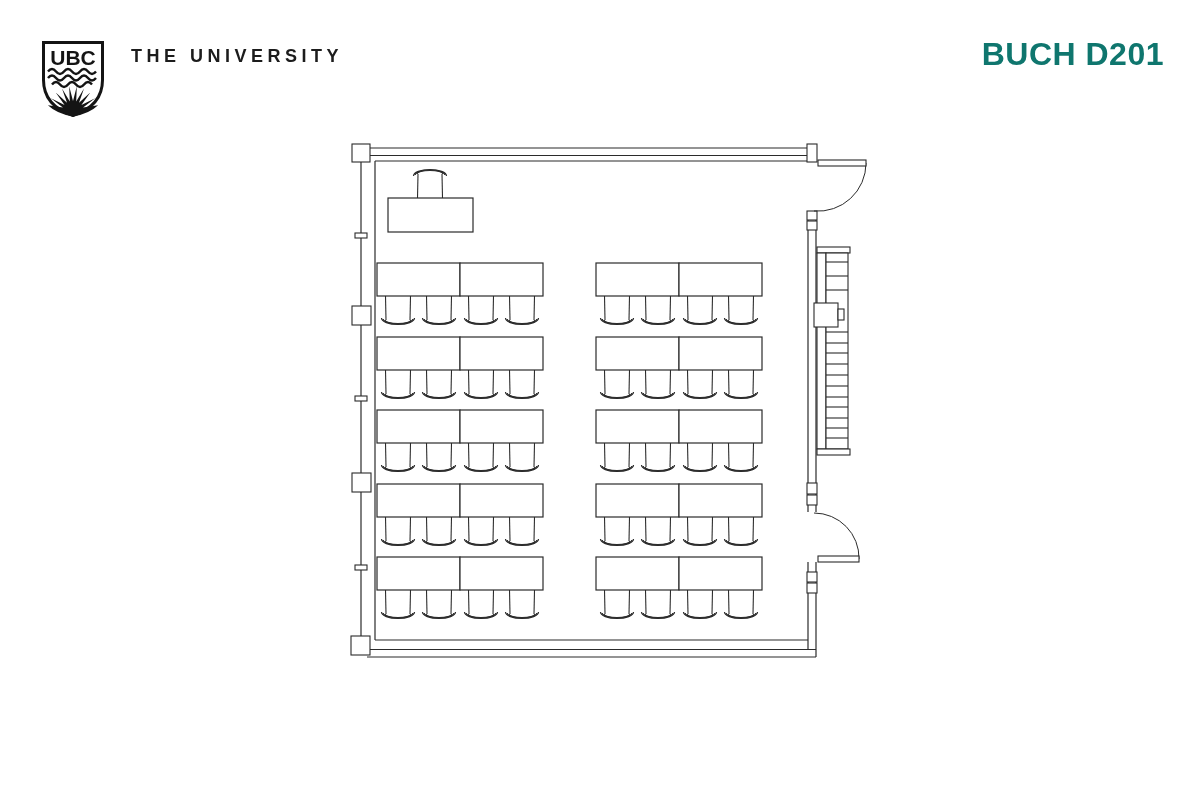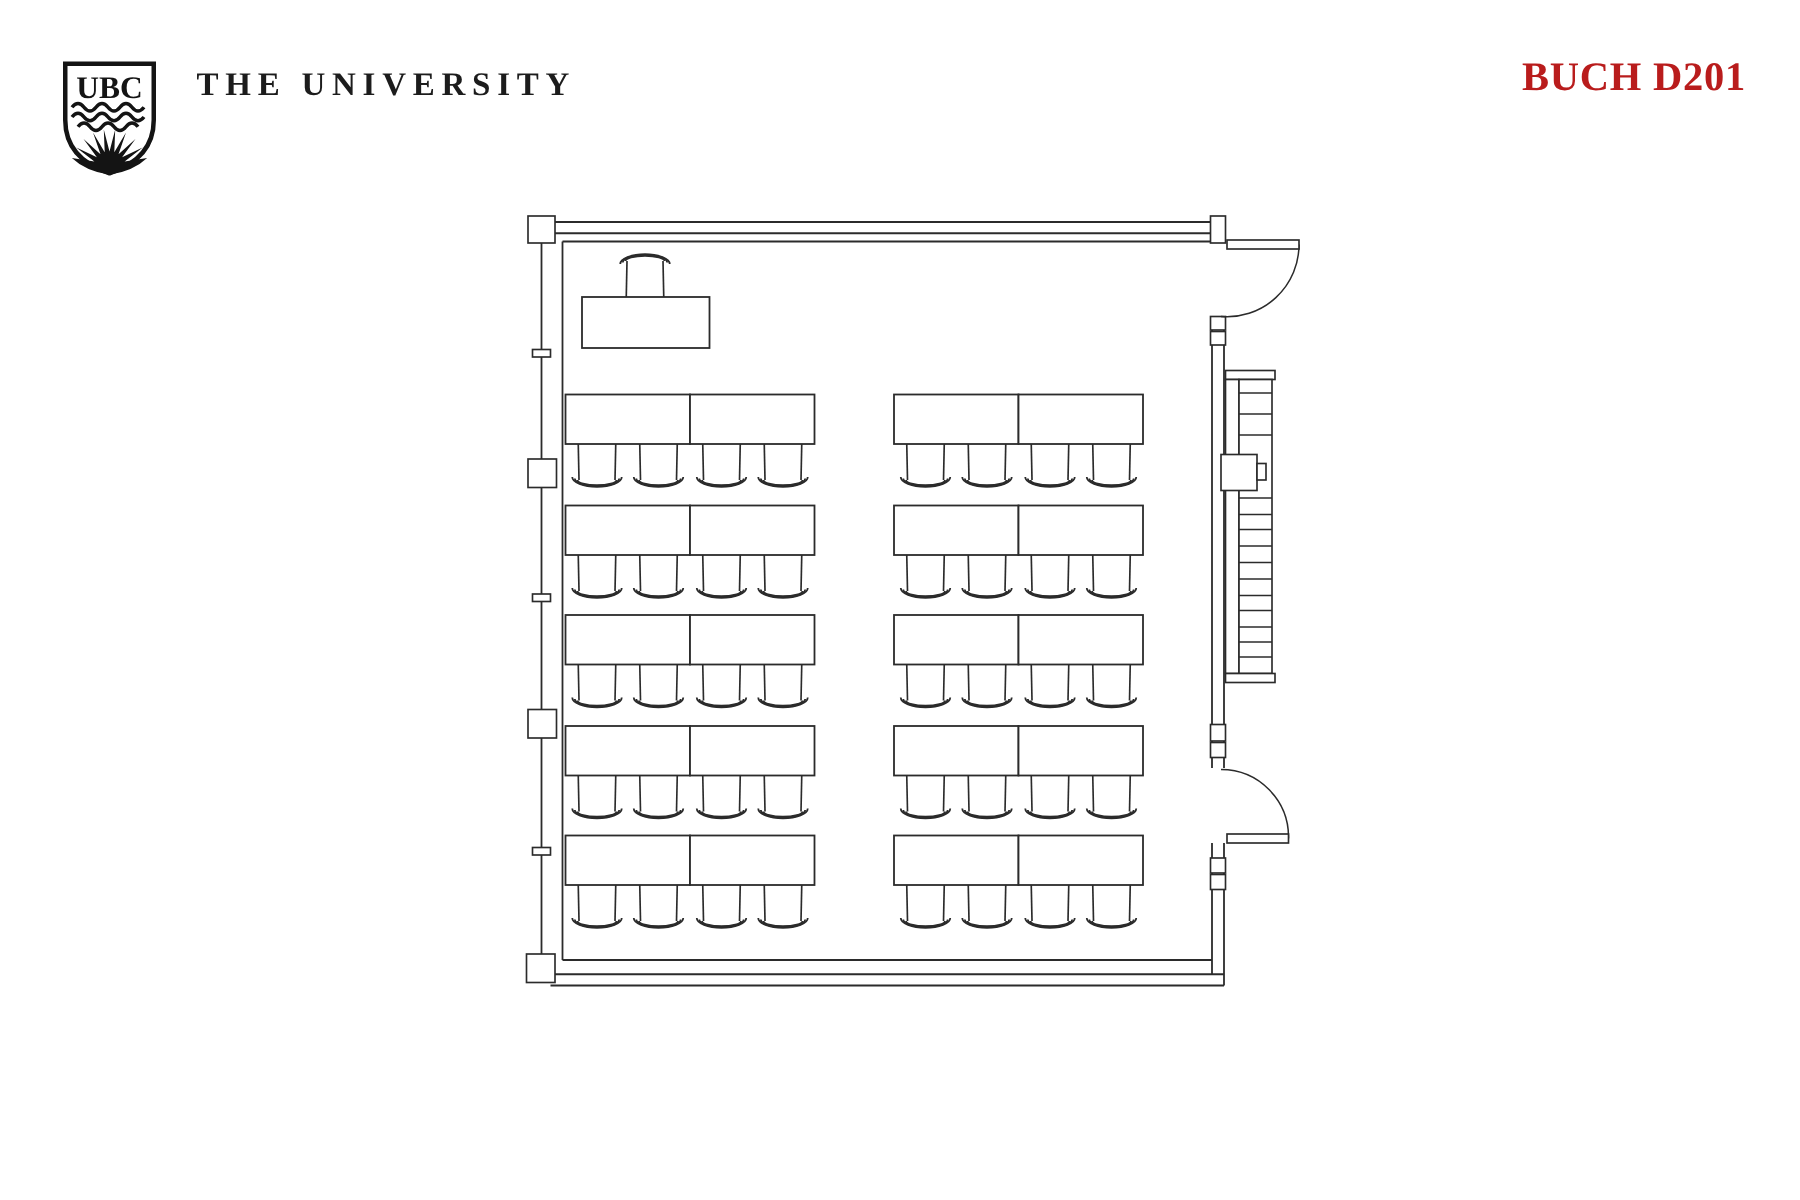--- a/index.html
+++ b/index.html
@@ -4,7 +4,7 @@
 <style>
   html,body{margin:0;padding:0;background:#fff;}
   .page{position:relative;width:1200px;height:800px;background:#ffffff;overflow:hidden;
-        font-family:Liberation Serif, serif;}
+        font-family:Liberation Sans, sans-serif;}
   .brand{position:absolute;left:41px;top:40px;display:flex;align-items:flex-start;}
   .logo{width:64px;height:78px;flex:none;display:block;}
   .wordmark{margin-left:26px;padding-top:2px;font-weight:bold;font-size:22px;

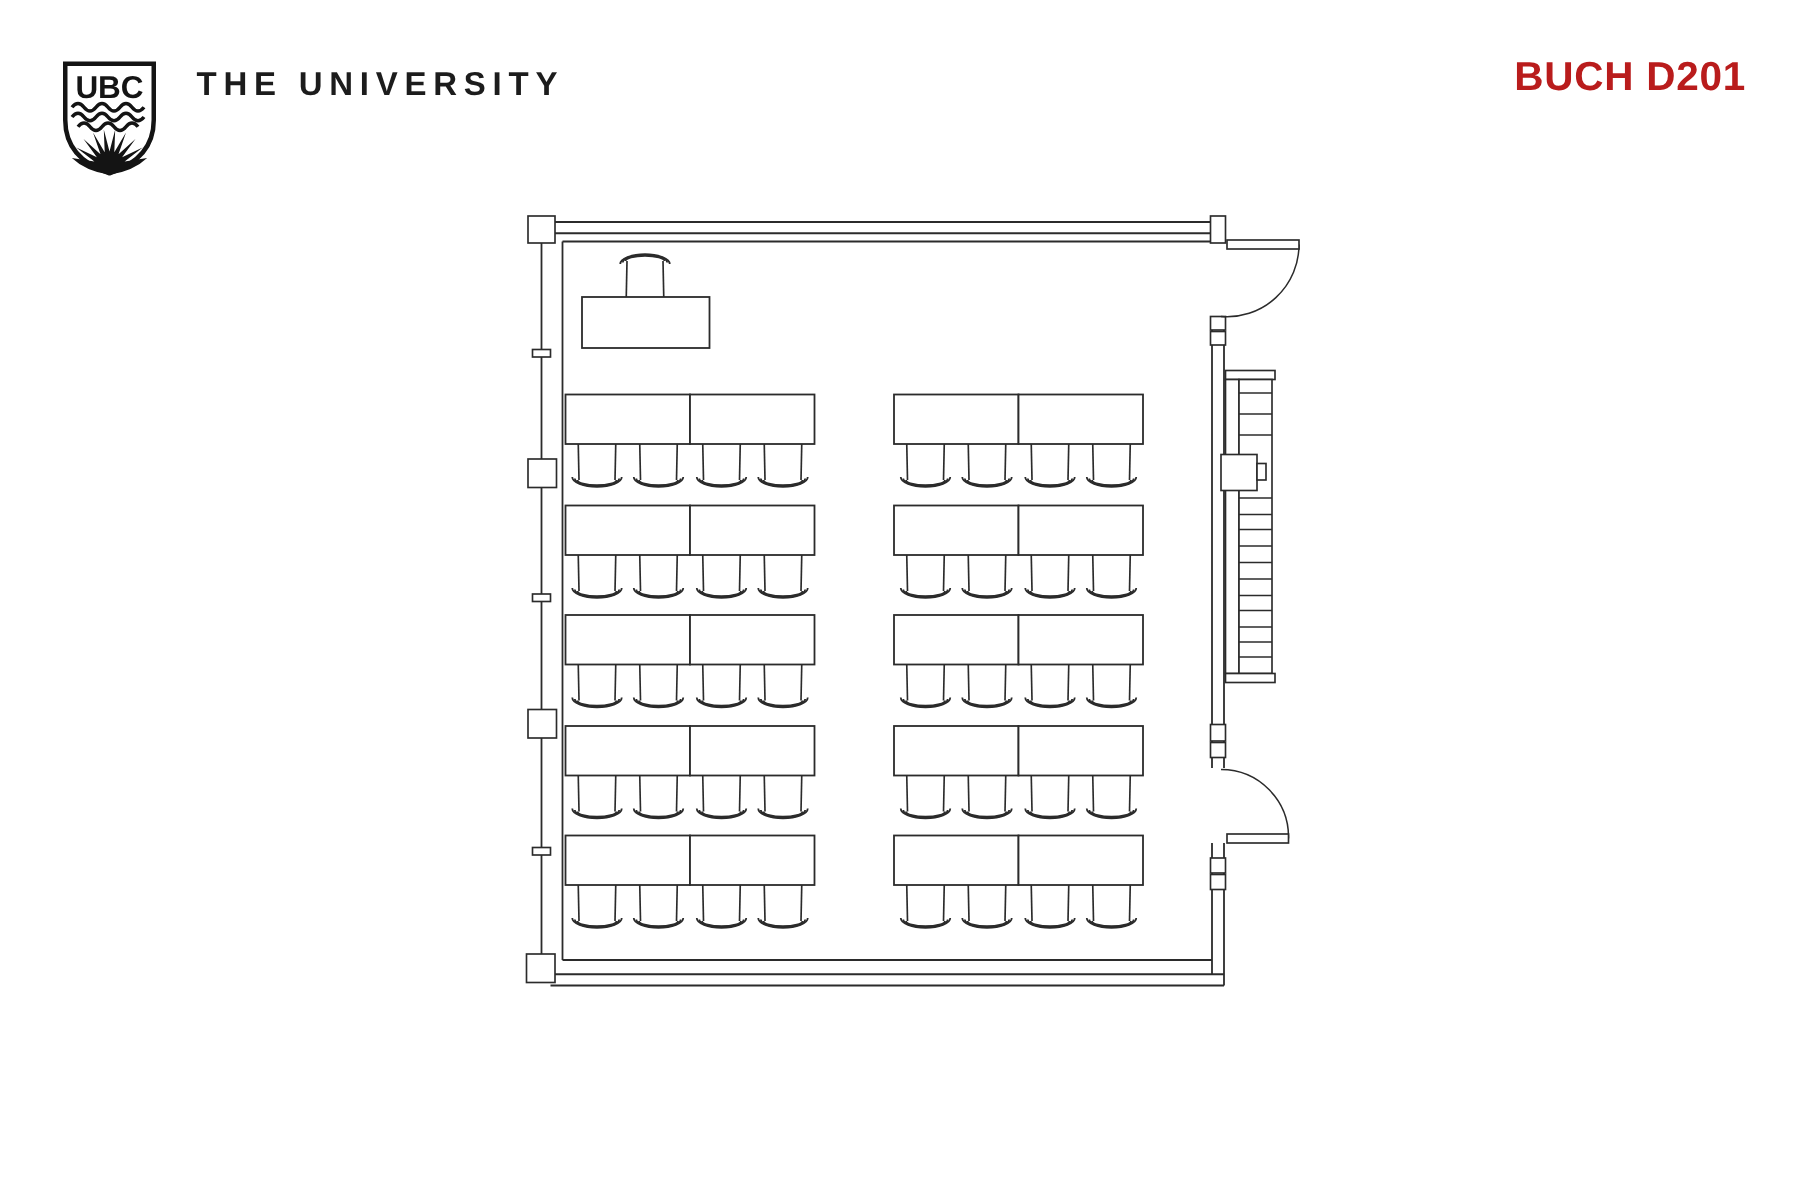--- a/index.html
+++ b/index.html
@@ -7,7 +7,7 @@
         font-family:Liberation Sans, sans-serif;}
   .brand{position:absolute;left:41px;top:40px;display:flex;align-items:flex-start;}
   .logo{width:64px;height:78px;flex:none;display:block;}
-  .wordmark{margin-left:26px;padding-top:2px;font-weight:bold;font-size:22px;
+  .wordmark{margin-left:26px;padding-top:2px;font-weight:bold;font-size:18px;
             letter-spacing:4.5px;line-height:28px;color:#1c1c1c;white-space:nowrap;text-align:right;}
   .room-title{position:absolute;top:36px;right:36px;margin:0;font-size:27px;font-weight:bold;
               letter-spacing:0.5px;color:#b91c1c;white-space:nowrap;}

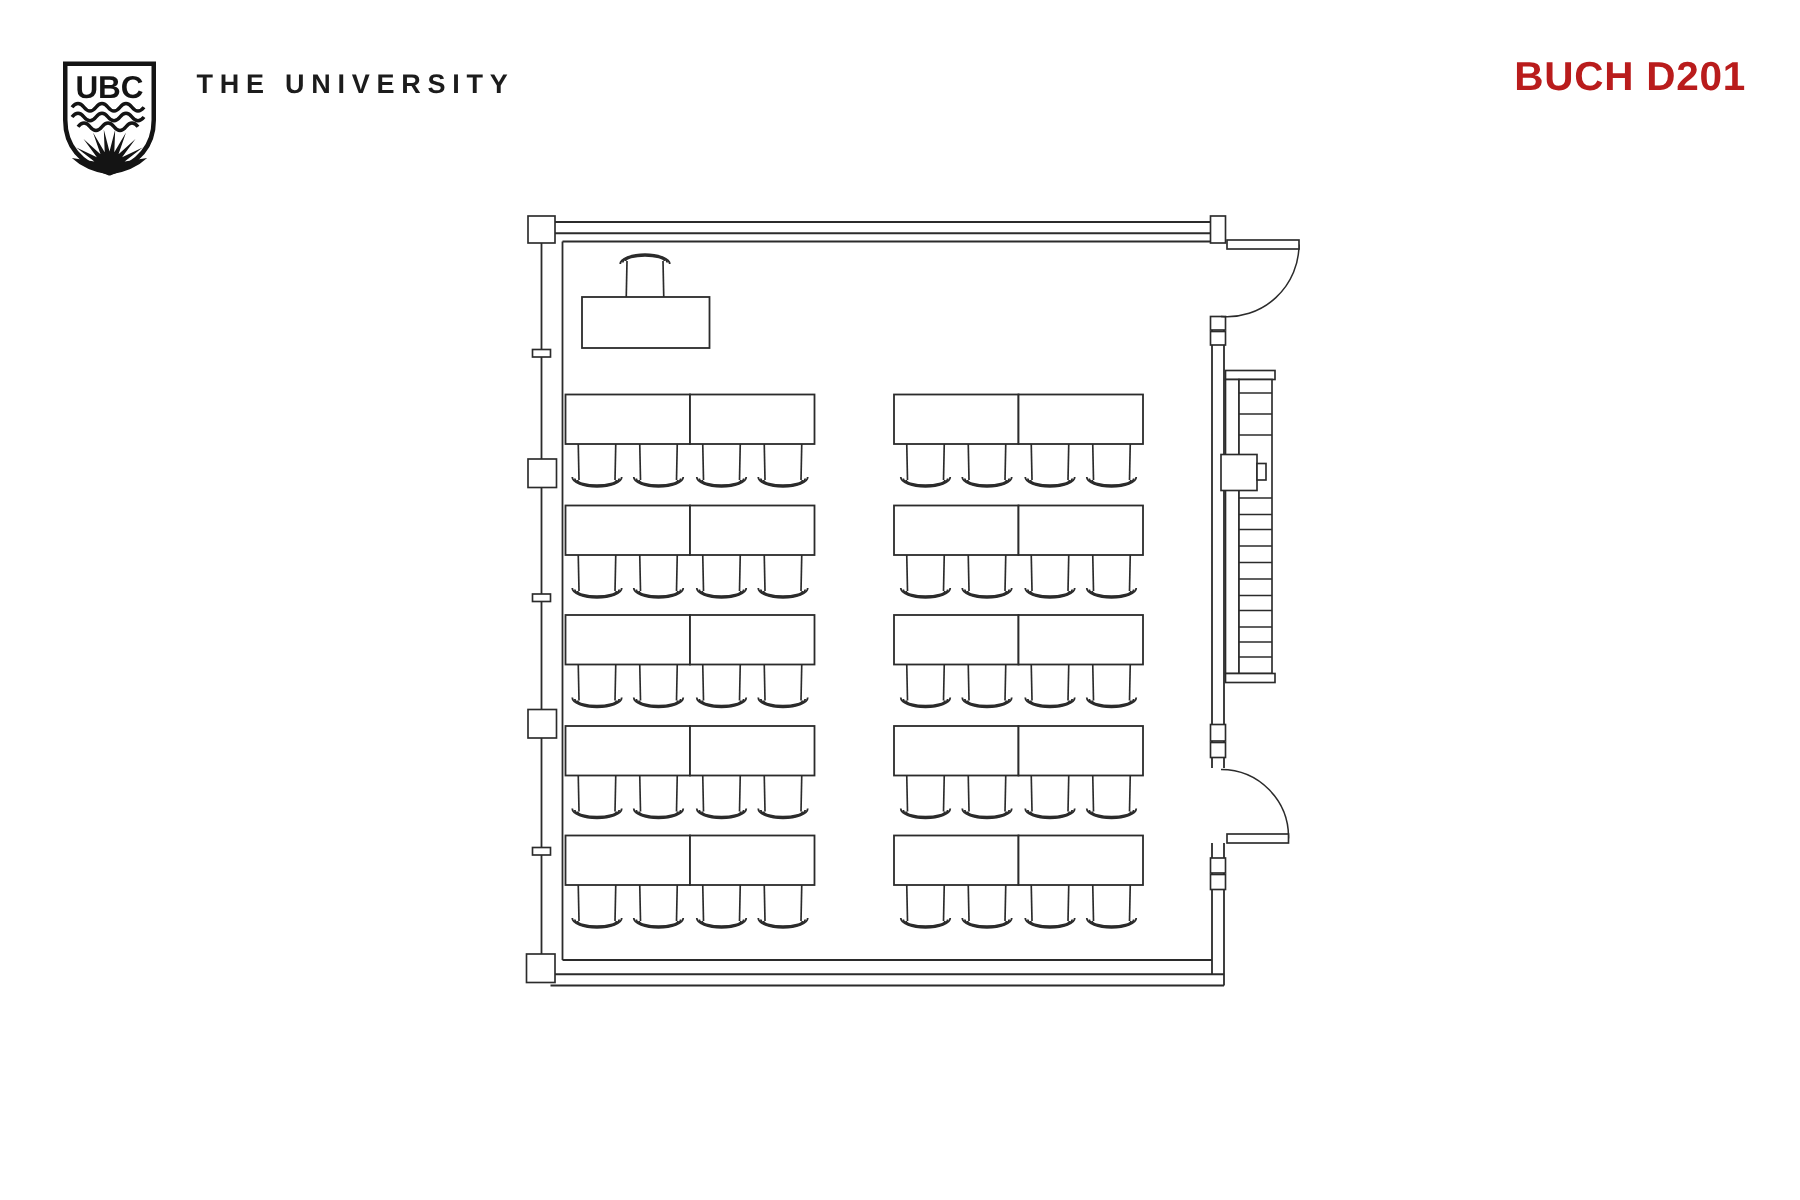--- a/index.html
+++ b/index.html
@@ -9,8 +9,8 @@
   .logo{width:64px;height:78px;flex:none;display:block;}
   .wordmark{margin-left:26px;padding-top:2px;font-weight:bold;font-size:18px;
             letter-spacing:4.5px;line-height:28px;color:#1c1c1c;white-space:nowrap;text-align:right;}
-  .room-title{position:absolute;top:36px;right:36px;margin:0;font-size:27px;font-weight:bold;
-              letter-spacing:0.5px;color:#b91c1c;white-space:nowrap;}
+  .room-title{position:absolute;top:36px;right:36px;margin:0;font-size:32px;font-weight:bold;
+              letter-spacing:0.5px;color:#0f766e;white-space:nowrap;}
   #plan{position:absolute;left:0;top:0;width:1200px;height:800px;display:block;}
 </style>
 </head>

